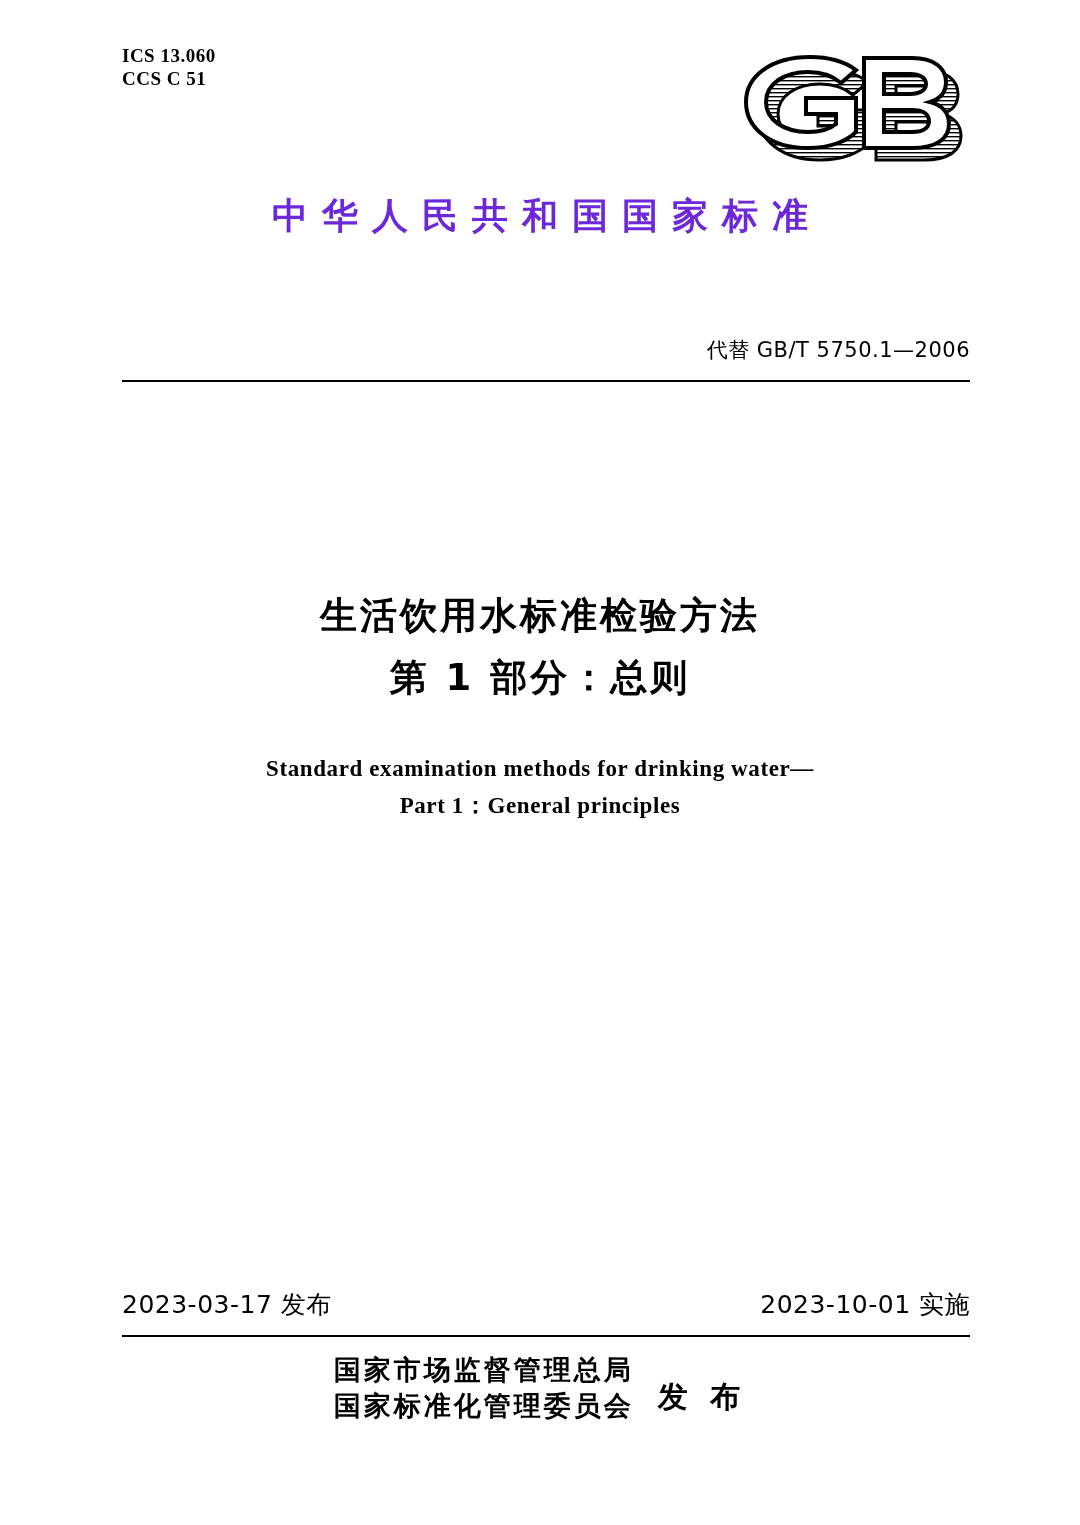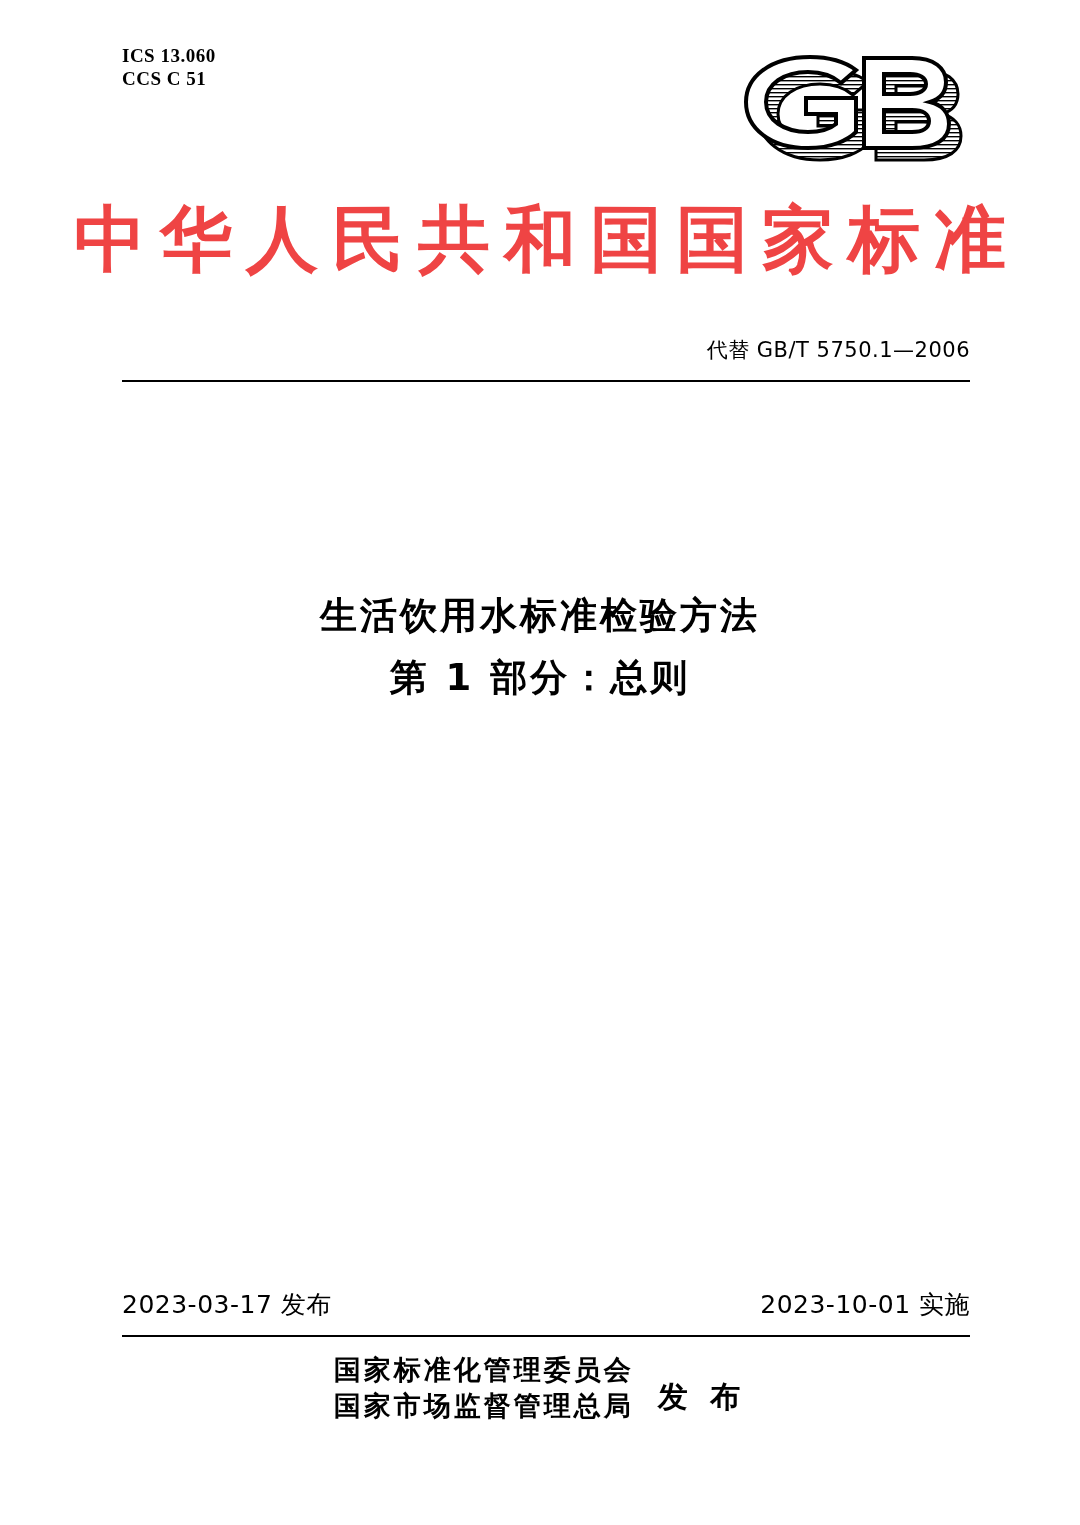--- a/index.html
+++ b/index.html
@@ -56,10 +56,10 @@
     text-align: center;
     font-family: "DejaVu Sans", "Liberation Sans", sans-serif;
     font-weight: bold;
-    font-size: 72px;
+    font-size: 36px;
     letter-spacing: 14px;
     text-indent: 14px;
-    color: #ef4444;
+    color: #6d28d9;
     white-space: nowrap;
   }
 

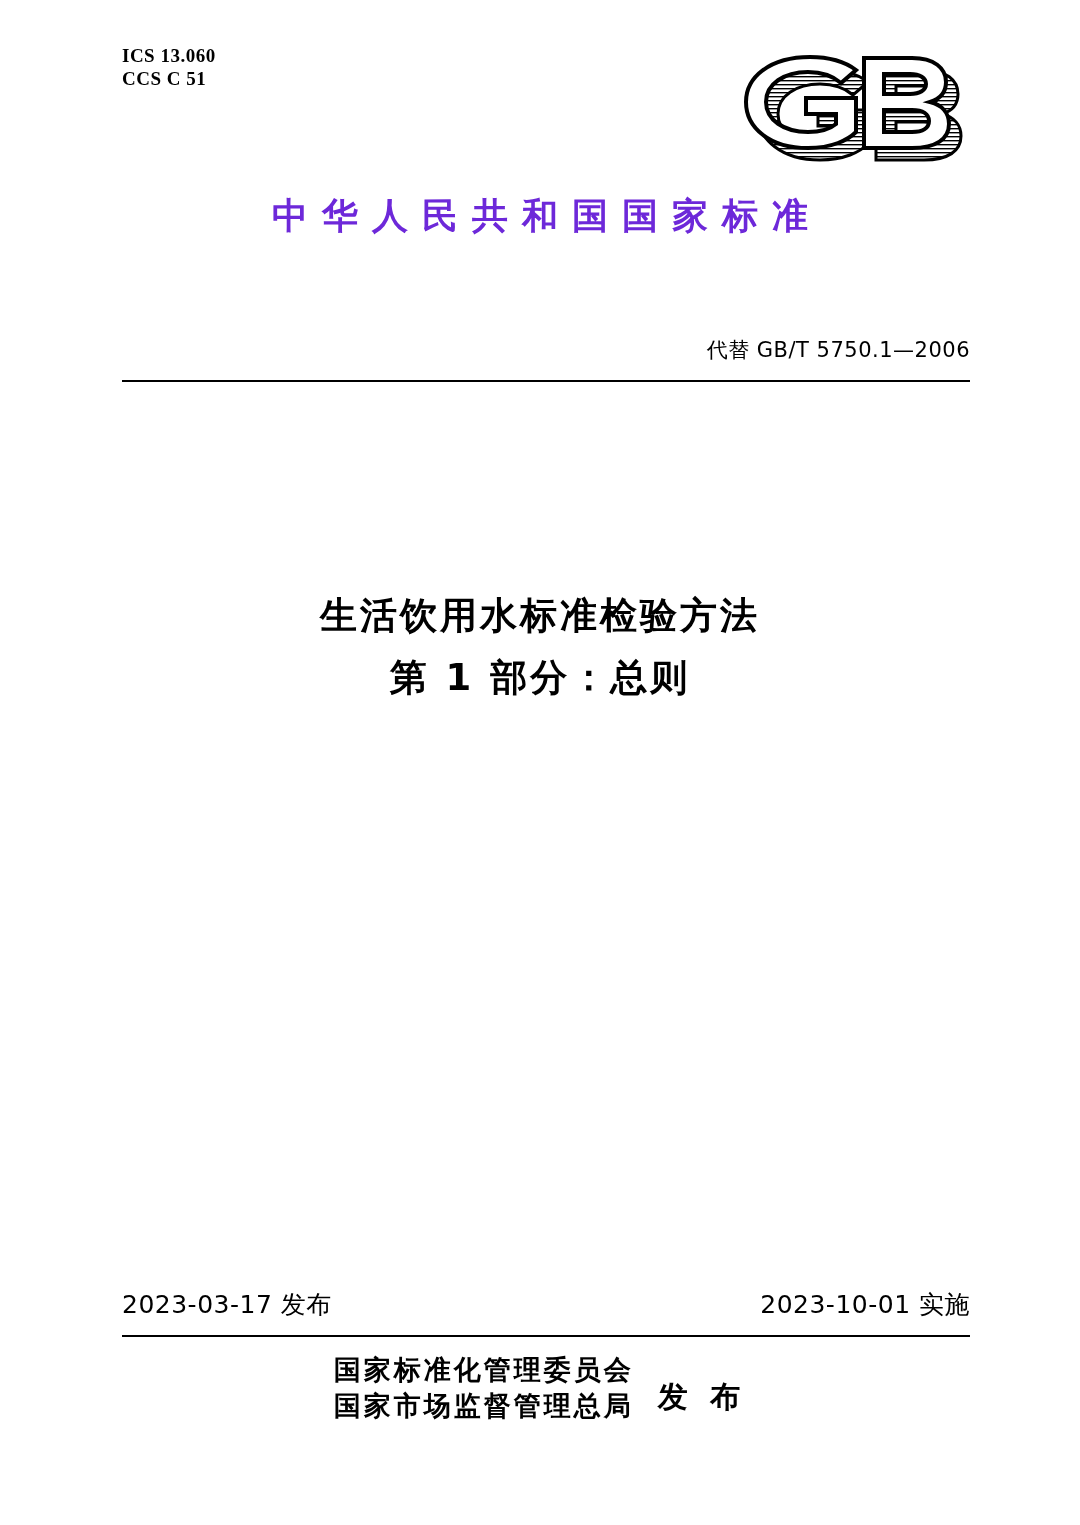--- a/index.html
+++ b/index.html
@@ -219,6 +219,10 @@
     <span class="line2">第 1 部分：总则</span>
   </div>
 
+  <div class="title-en">
+    <span class="l1">Standard examination methods for drinking water—</span>
+    <span class="l2">Part 1：General principles</span>
+  </div>
 
   <div class="date-left">2023-03-17 发布</div>
   <div class="date-right">2023-10-01 实施</div>

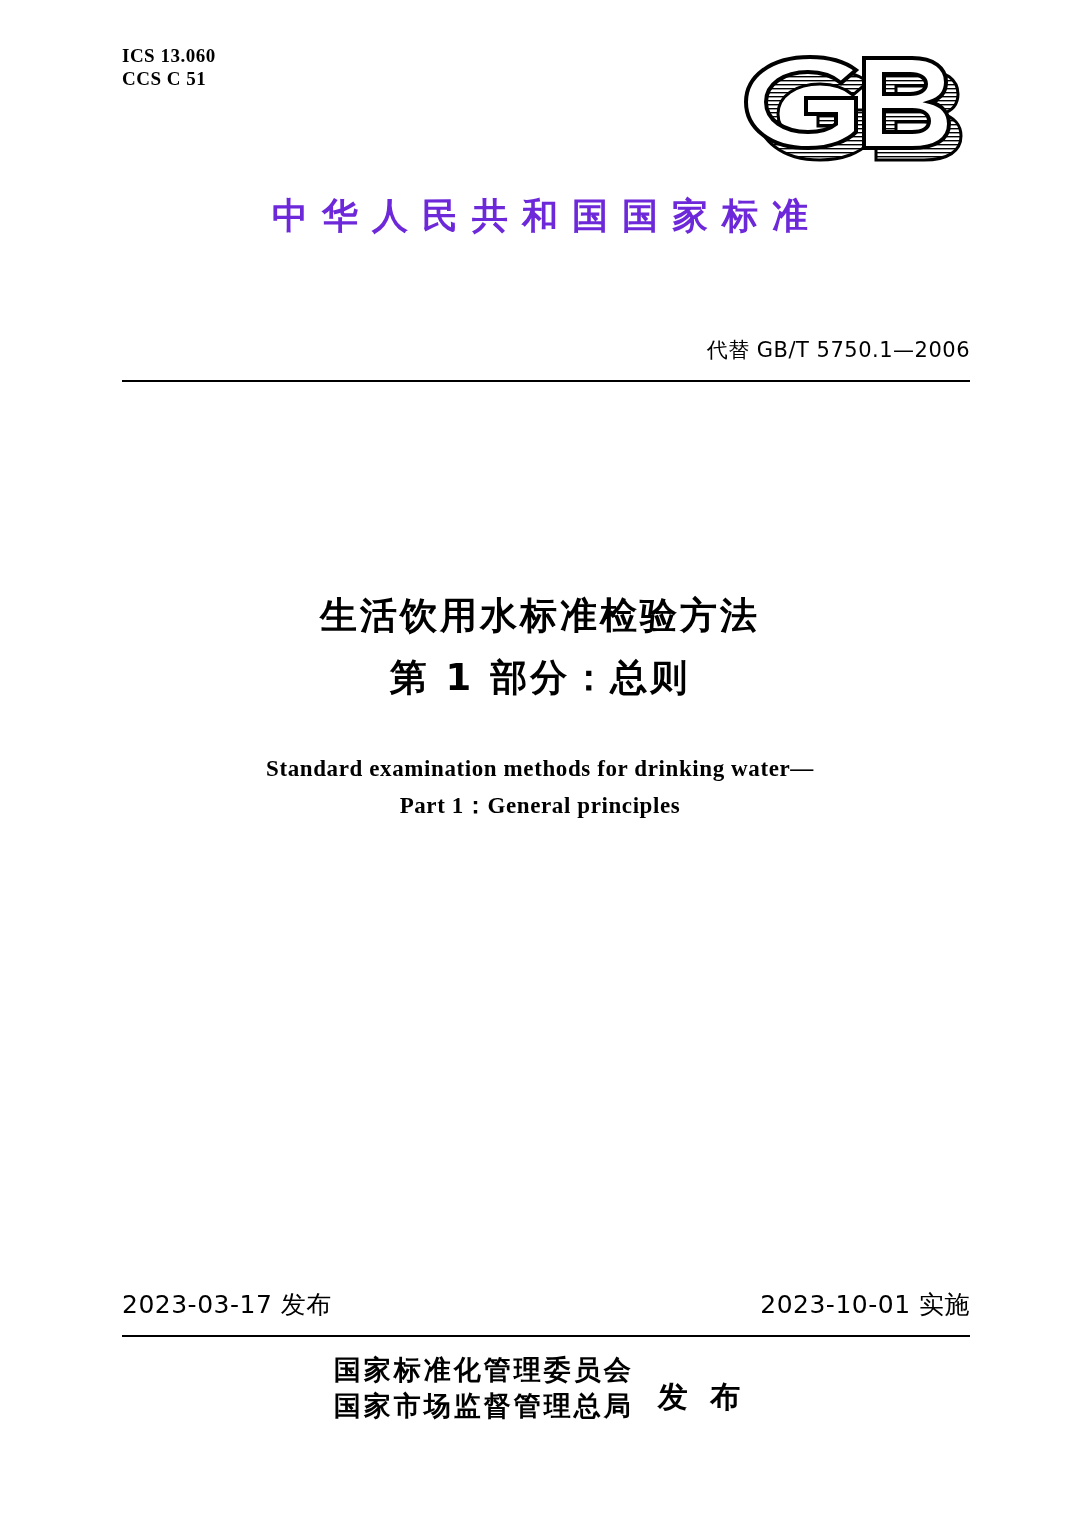--- a/index.html
+++ b/index.html
@@ -231,8 +231,8 @@
 
   <div class="issuer">
     <div class="issuer-names">
+      <div>国家市场监督管理总局</div>
       <div>国家标准化管理委员会</div>
-      <div>国家市场监督管理总局</div>
     </div>
     <div class="issuer-publish">发 布</div>
   </div>

